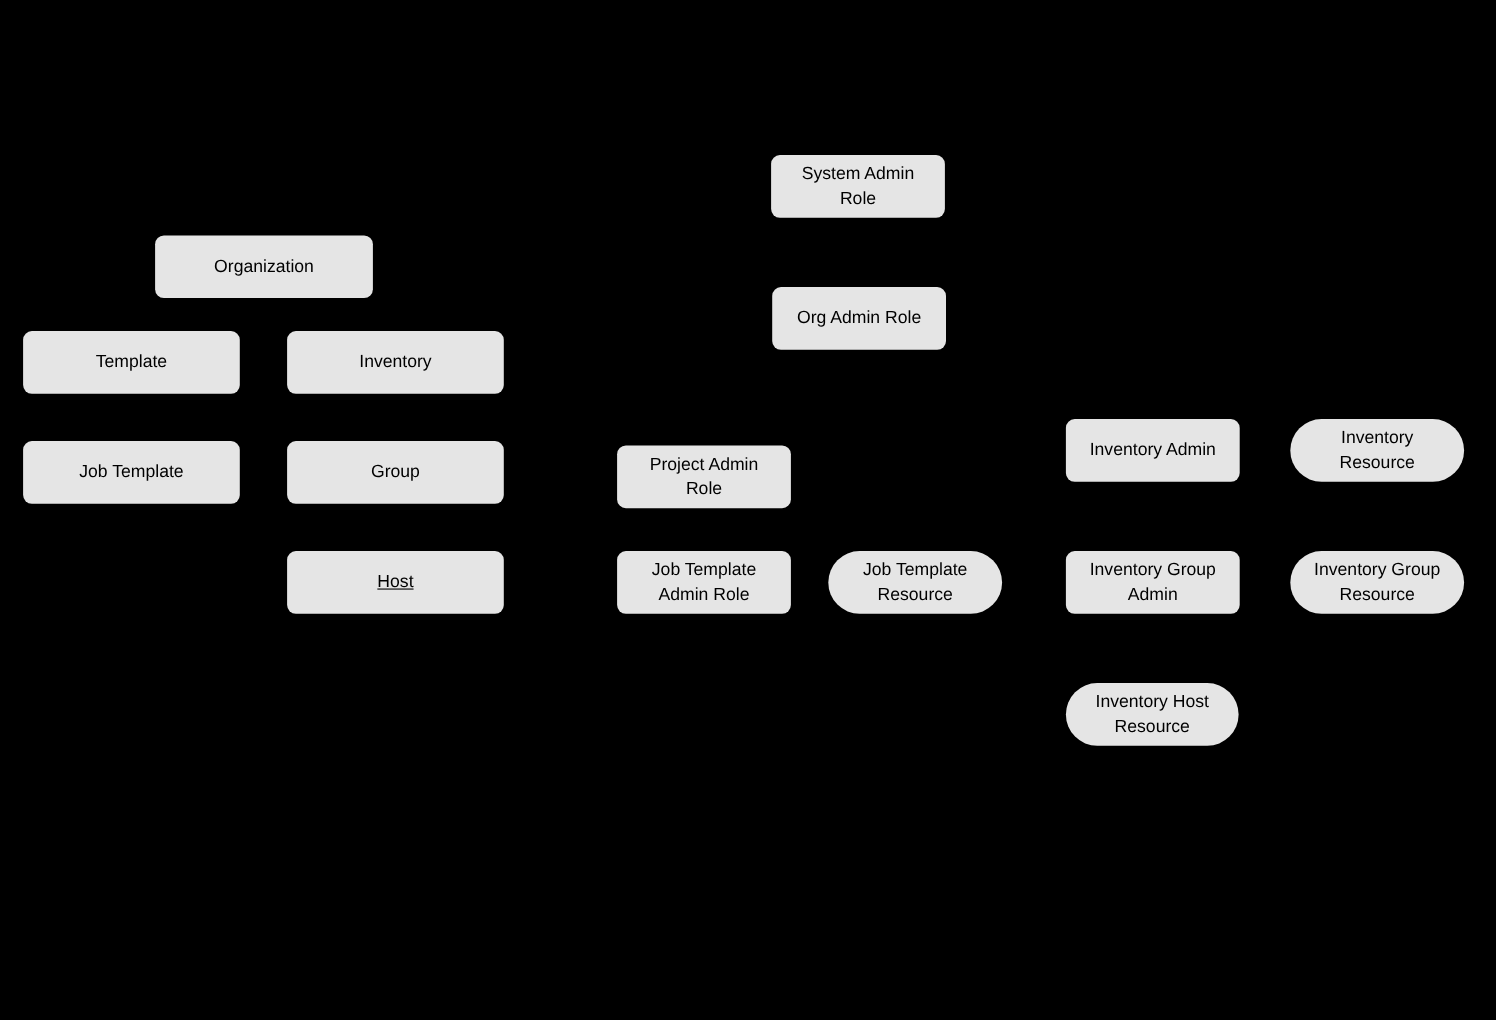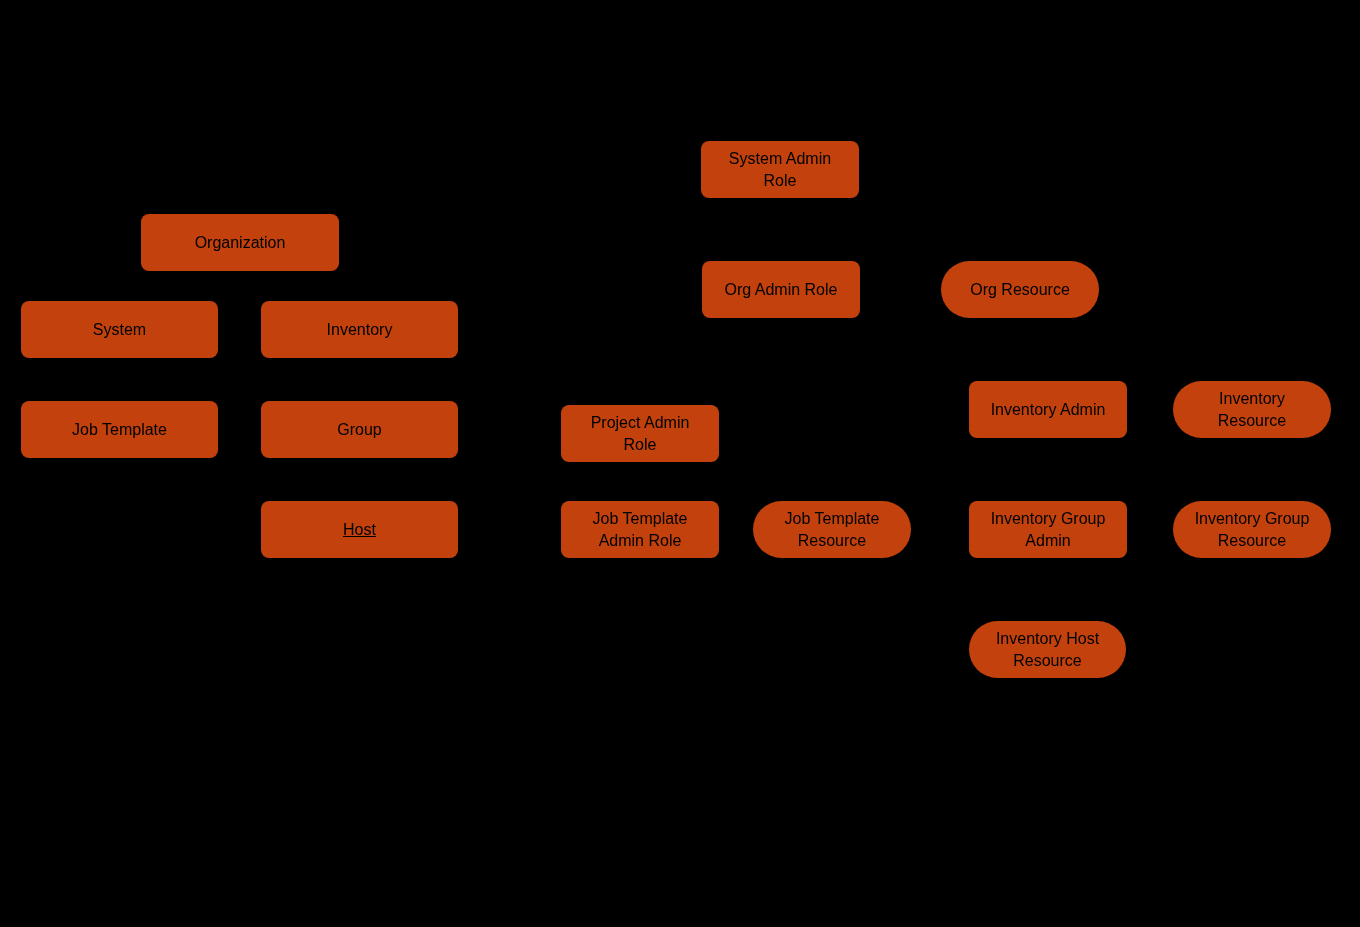--- a/index.html
+++ b/index.html
@@ -17,7 +17,7 @@
   }
   .node {
     position: absolute;
-    background: #c2410c;
+    background: #e5e5e5;
     color: #000000;
     display: flex;
     align-items: center;

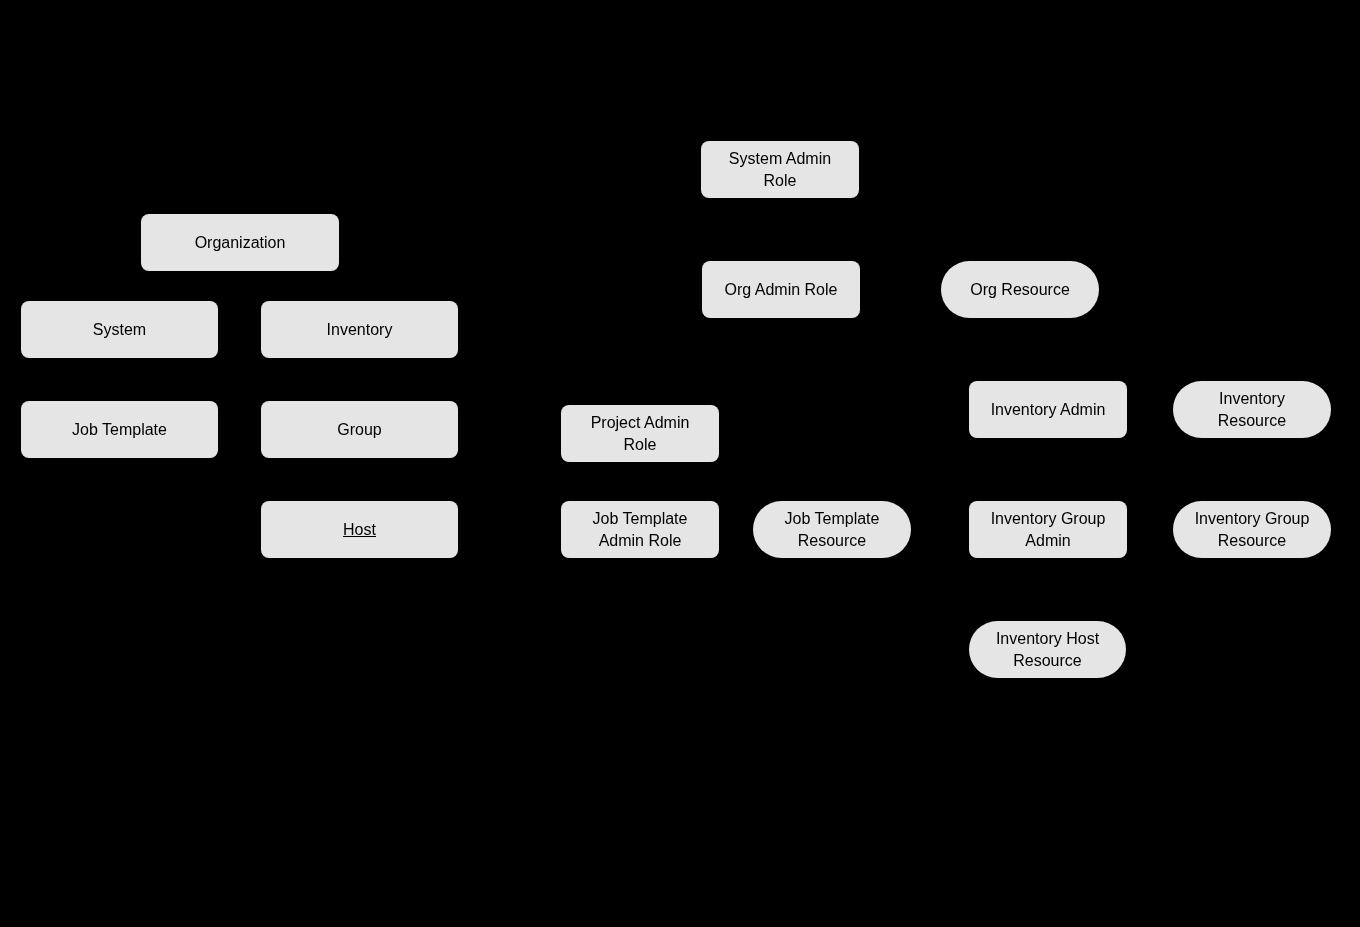--- a/index.html
+++ b/index.html
@@ -76,9 +76,6 @@
     <span class="node-label">Org Admin Role</span>
   </div>
 
-  <div class="node pill" style="left:941px; top:261px; width:158px; height:57px;">
-    <span class="node-label">Org Resource</span>
-  </div>
 
   <div class="node rect" style="left:561px; top:381px; width:158px; height:57px;margin-top:24px;">
     <span class="node-label">Project Admin

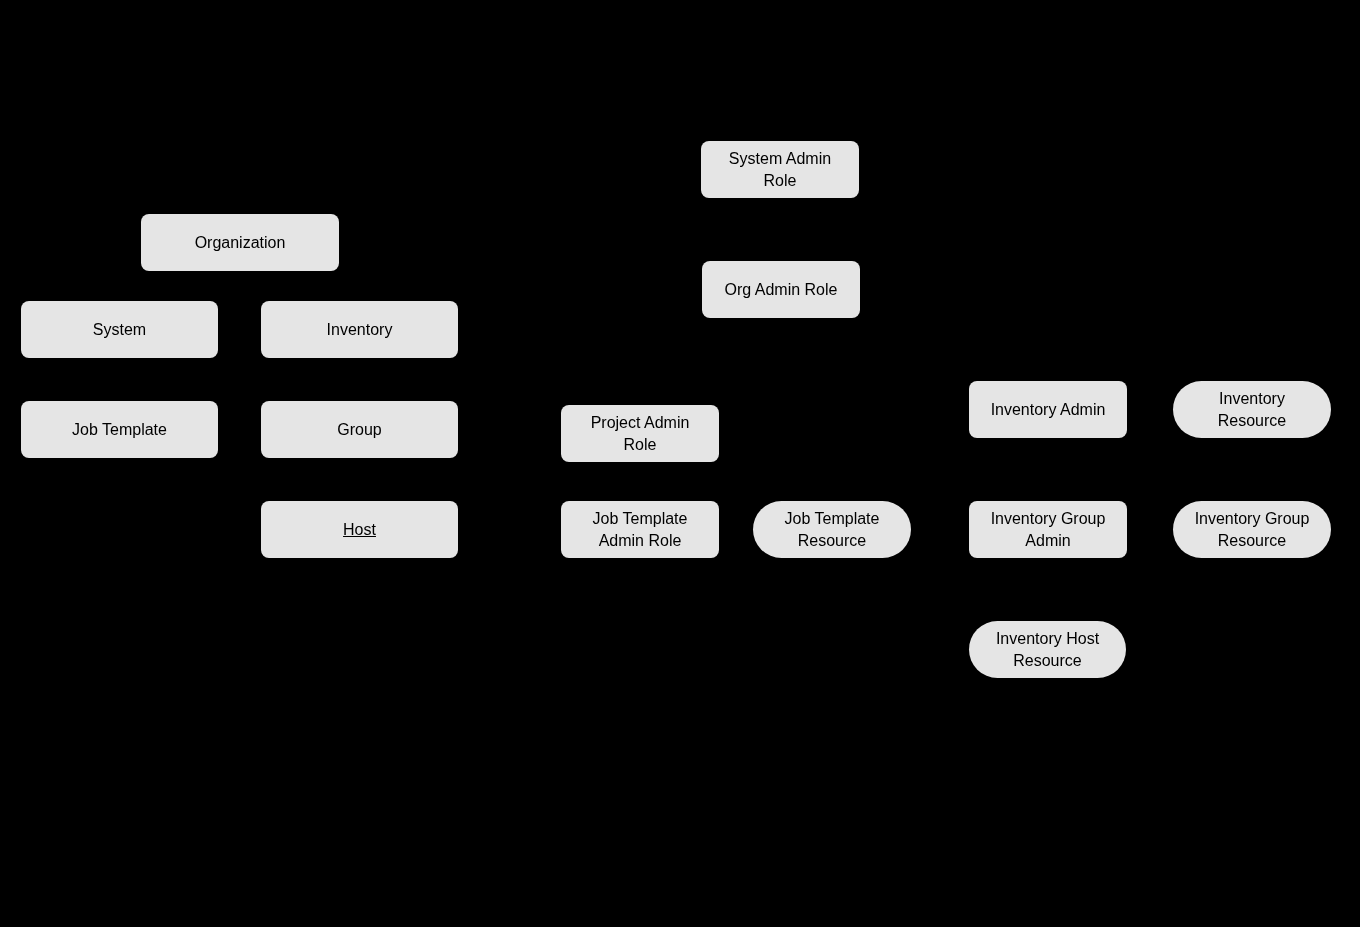--- a/index.html
+++ b/index.html
@@ -48,7 +48,7 @@
   </div>
 
   <div class="node rect" style="left:21px; top:301px; width:197px; height:57px;">
-    <span class="node-label">System</span>
+    <span class="node-label">Template</span>
   </div>
 
   <div class="node rect" style="left:261px; top:301px; width:197px; height:57px;">

